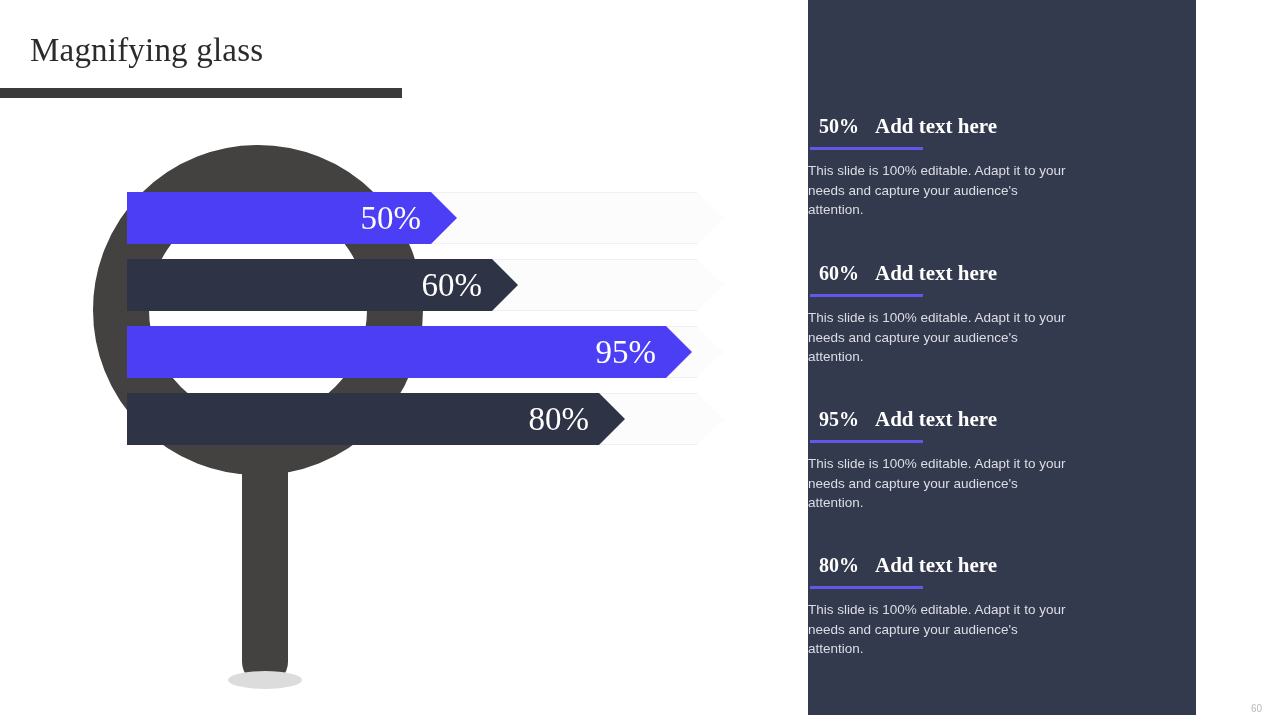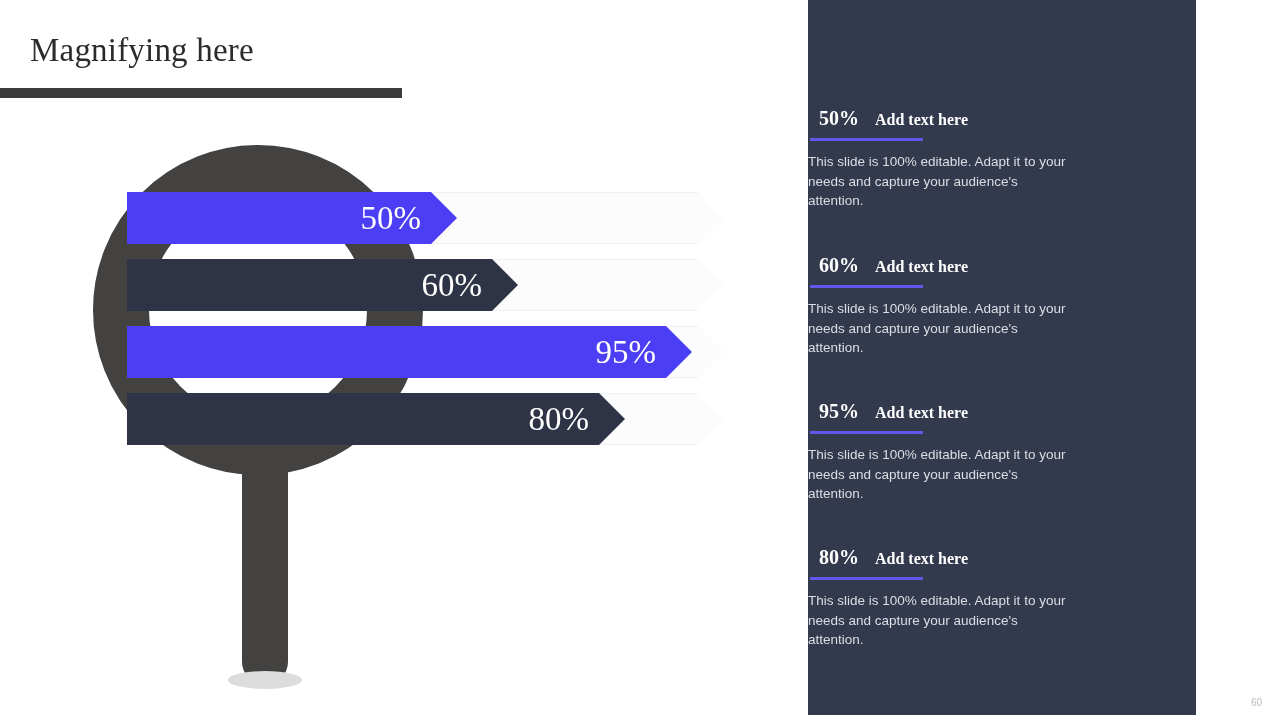--- a/index.html
+++ b/index.html
@@ -173,7 +173,7 @@
 </head>
 <body>
 
-<div id="slide-title">Magnifying here</div>
+<div id="slide-title">Magnifying glass</div>
 <div id="title-rule"></div>
 
 <div id="glass-wrap">

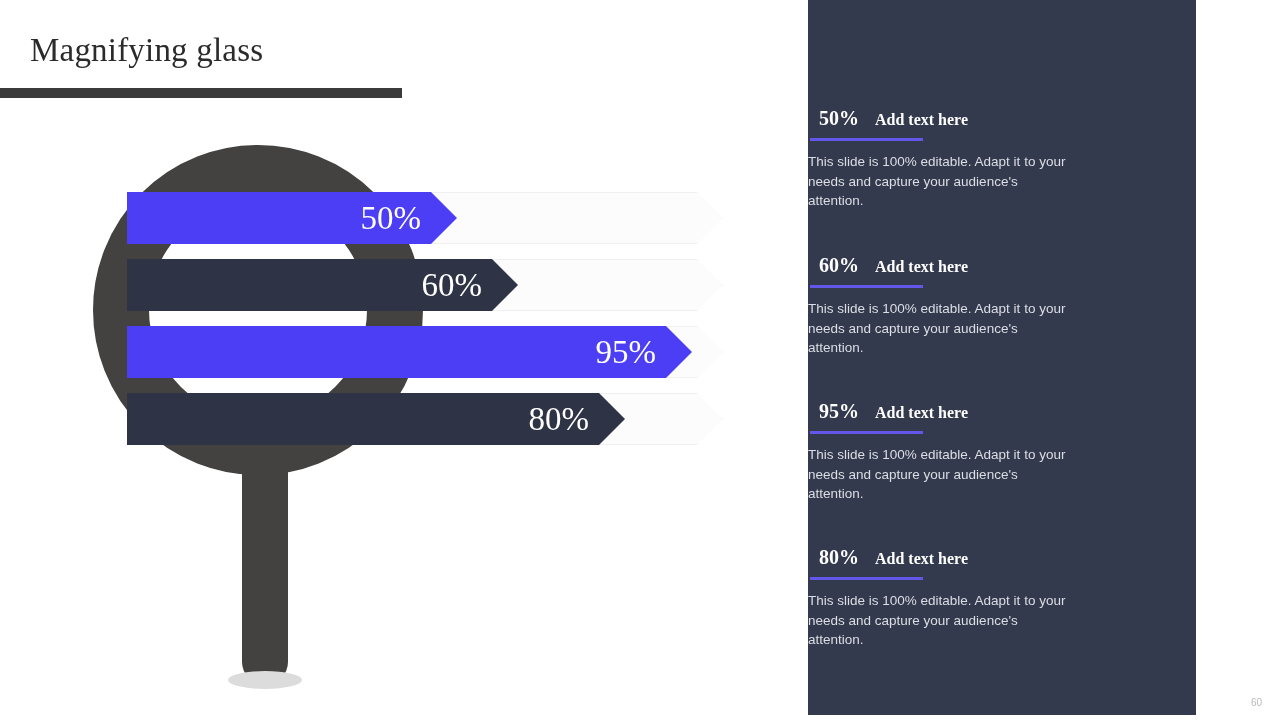--- a/index.html
+++ b/index.html
@@ -138,11 +138,12 @@
   .panel-title {
     font-family: "Liberation Serif", serif;
     font-weight: bold;
-    font-size: 16px;
+    font-size: 21px;
     color: #ffffff;
     line-height: 1;
     margin-left: 16px;
     white-space: nowrap;
+    margin-top: 8px;
   }
   .panel-underline {
     margin-top: 10px;

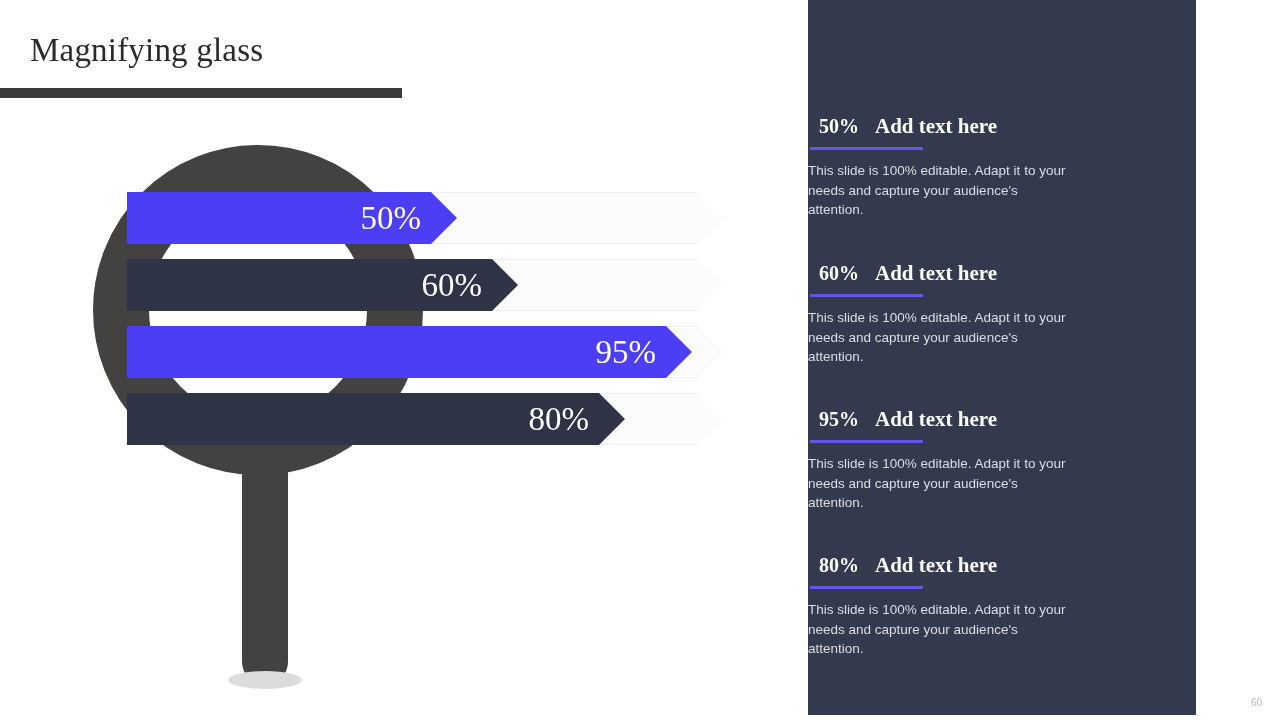--- a/index.html
+++ b/index.html
@@ -165,7 +165,7 @@
   #page-number {
     position: absolute;
     right: 18px;
-    bottom: 12px;
+    bottom: 6px;
     font-family: "Liberation Sans", sans-serif;
     font-size: 10px;
     color: #b9b9b9;

